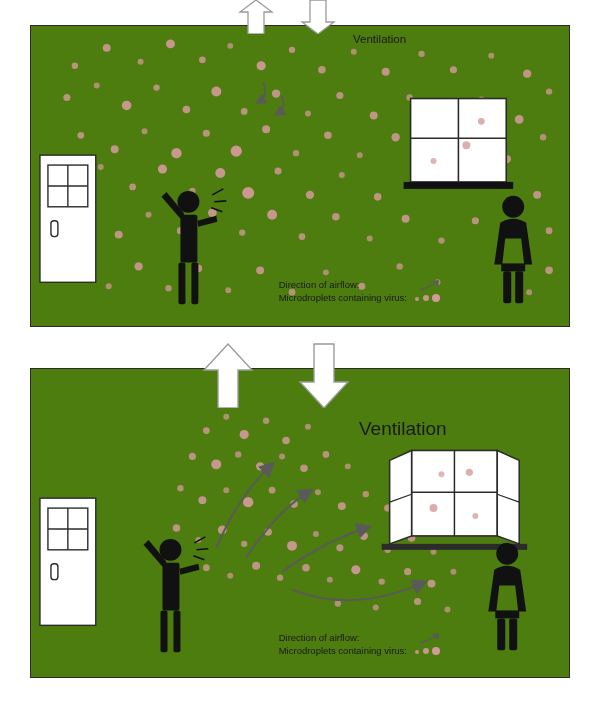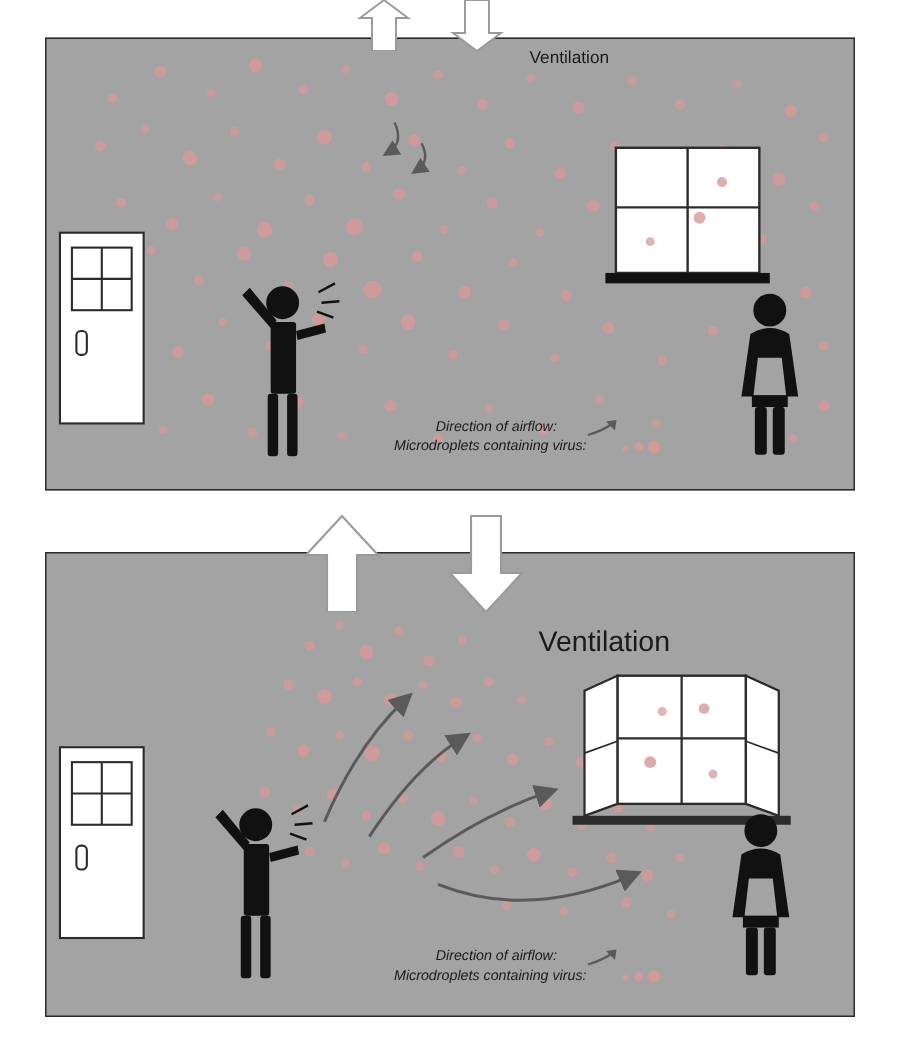--- a/index.html
+++ b/index.html
@@ -24,7 +24,7 @@
     left: 30px;
     width: 540px;
     border: 1.5px solid #2b2b2b;
-    background: #a3a3a3;
+    background: #4d7c0f;
     box-sizing: border-box;
     overflow: hidden;
   }

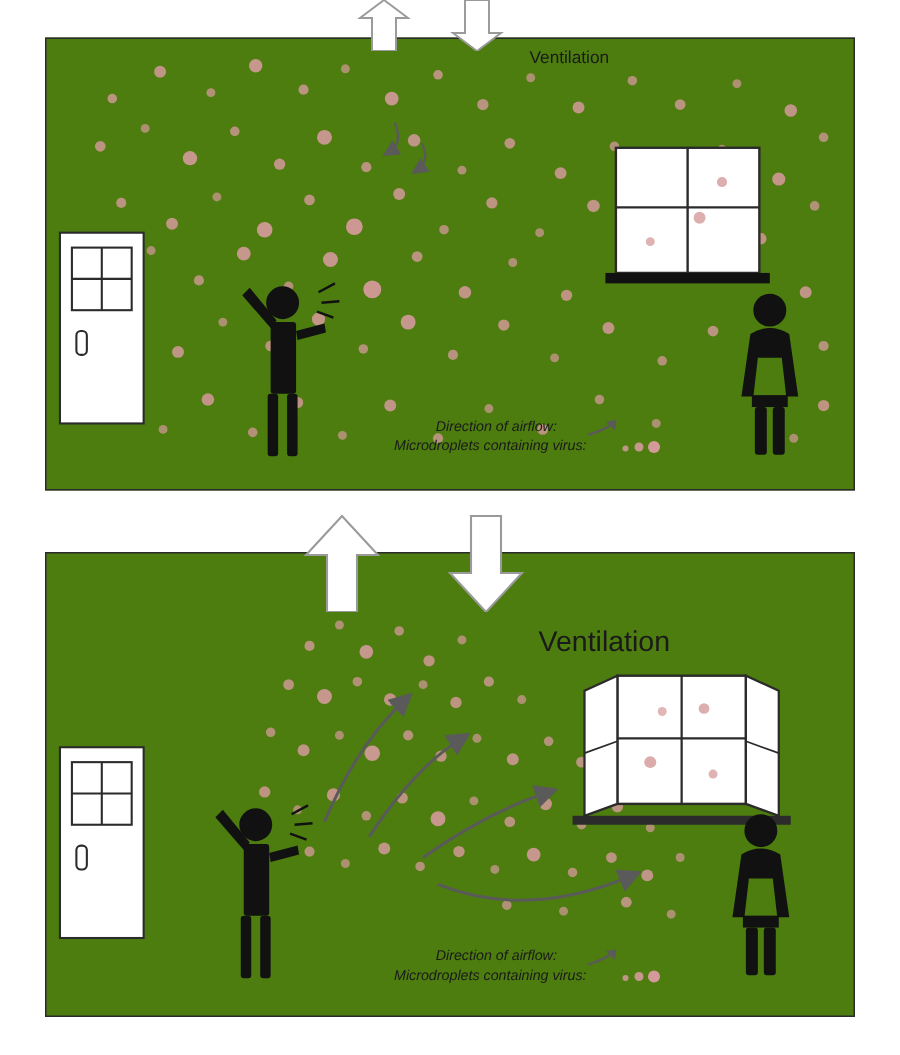--- a/index.html
+++ b/index.html
@@ -71,10 +71,9 @@
   .legend-row {
     display: flex;
     align-items: center;
-    justify-content: center;
-    gap: 20px;
+    justify-content: space-between;
+    gap: 4px;
     height: 13px;
-    font-style: italic;
   }
   .legend-text { white-space: nowrap; }
   .legend-art {

